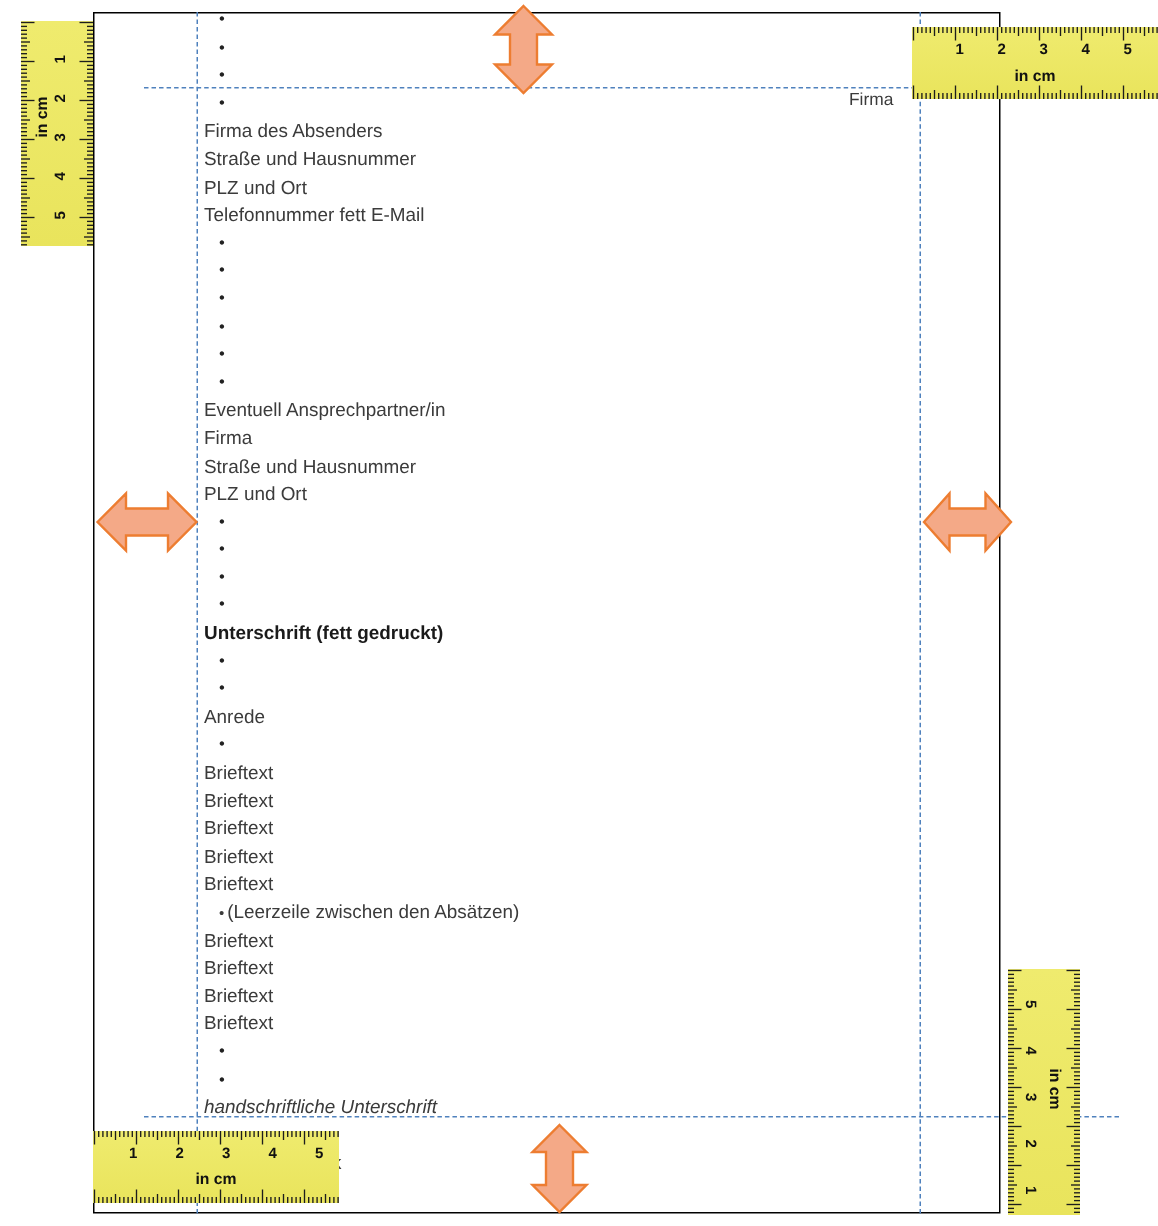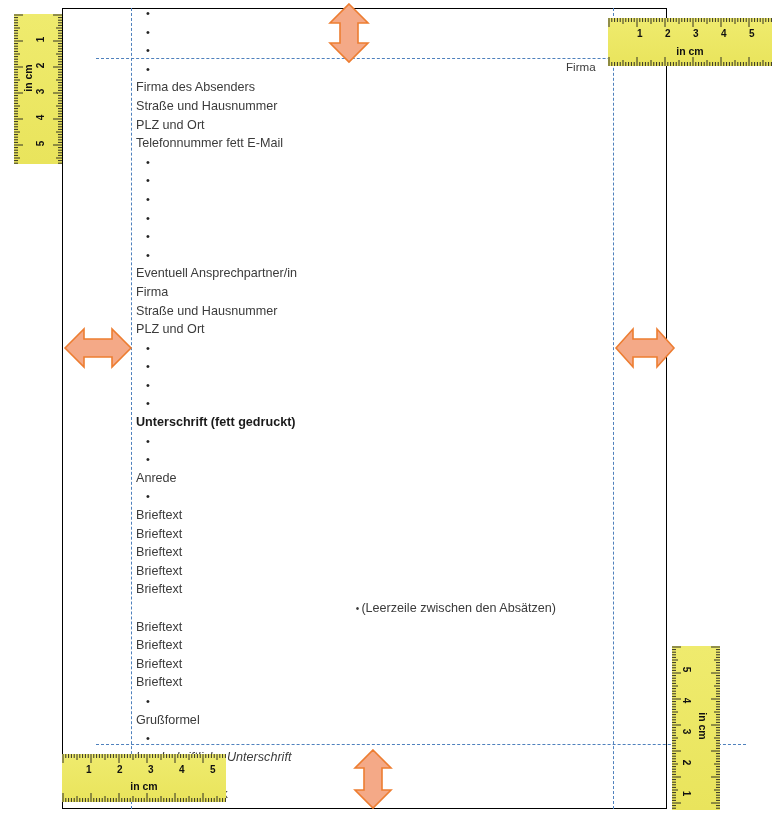--- a/index.html
+++ b/index.html
@@ -63,7 +63,7 @@
     margin-right:2px;
     font-size:10px;
   }
-  .line.dotinline{padding-left:10px;text-align:right;}
+  .line.dotinline{padding-left:10px;}
 
   .datum{
     position:absolute;

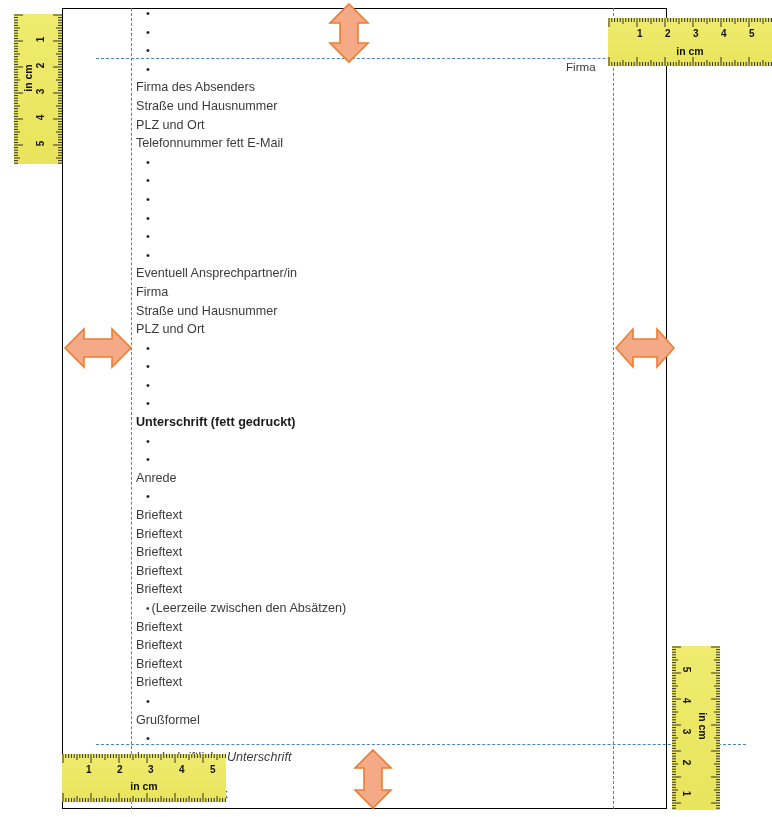--- a/index.html
+++ b/index.html
@@ -159,7 +159,6 @@
       <div class="line ">Brieftext</div>
       <div class="line ">Brieftext</div>
       <div class="line dot"></div>
-      <div class="line ">Grußformel</div>
       <div class="line dot"></div>
       <div class="line ital">handschriftliche Unterschrift</div>
       <div class="line dot"></div>

